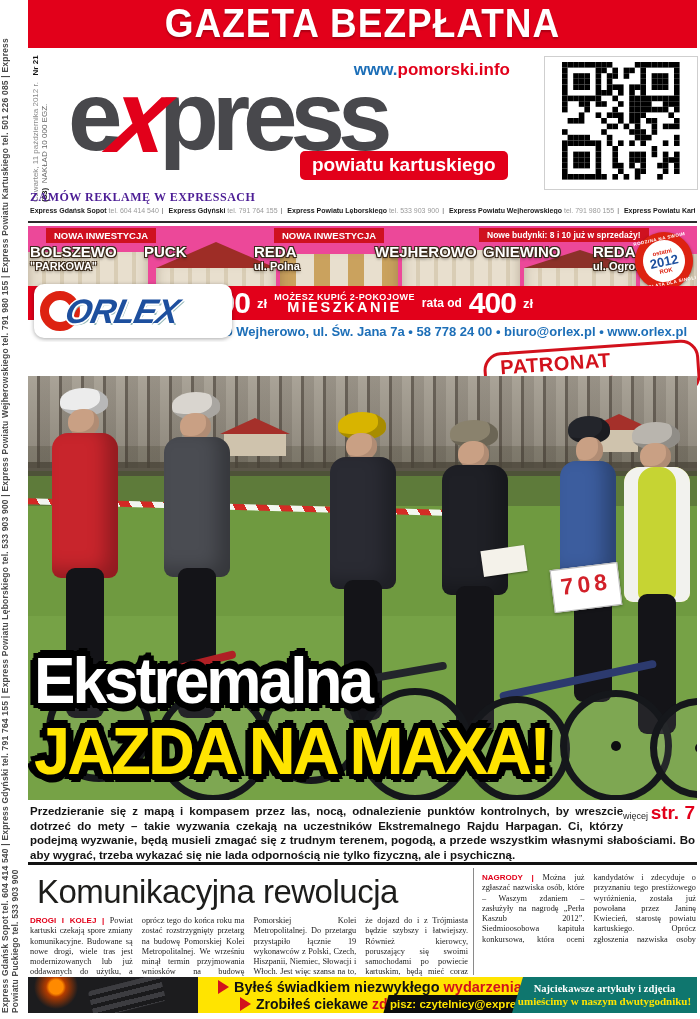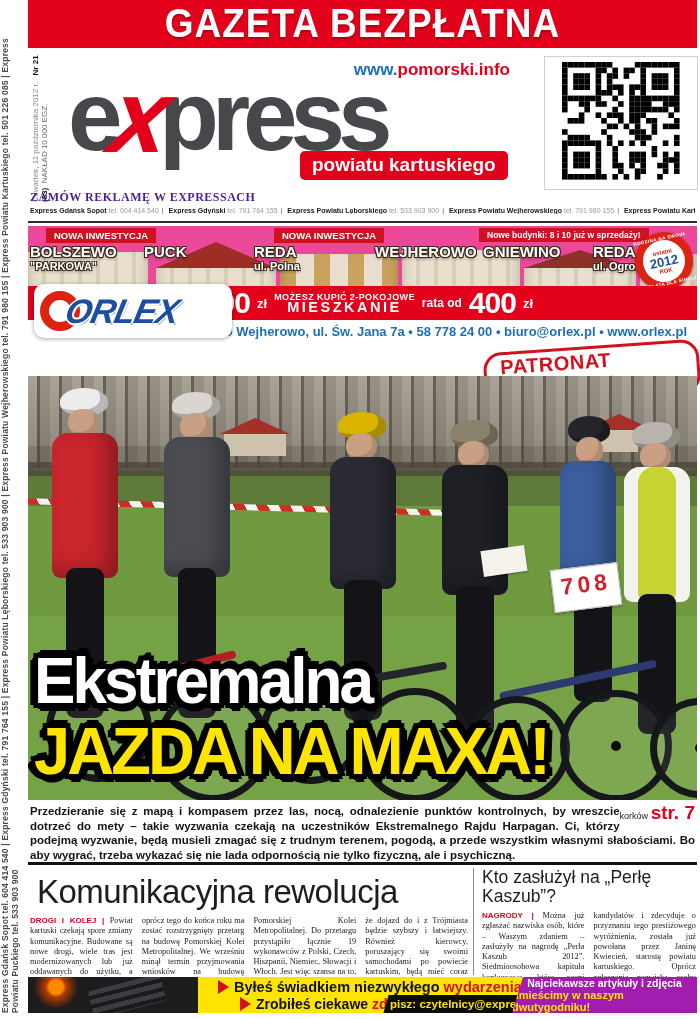--- a/index.html
+++ b/index.html
@@ -571,7 +571,7 @@
 
   <div class="lead">
     <span class="more">
-      <span>korków</span>
+      <span>więcej</span>
       <b>str. 7</b>
     </span>
     <span>Przedzieranie się z mapą i kompasem przez las, nocą, odnalezienie punktów kontrolnych, by wreszcie dotrzeć do mety – takie wyzwania czekają na uczestników Ekstremalnego Rajdu Harpagan. Ci, którzy podejmą wyzwanie, będą musieli zmagać się z trudnym terenem, pogodą, a przede wszystkim własnymi słabościami. Bo aby wygrać, trzeba wykazać się nie lada odpornością nie tylko fizyczną, ale i psychiczną.</span>

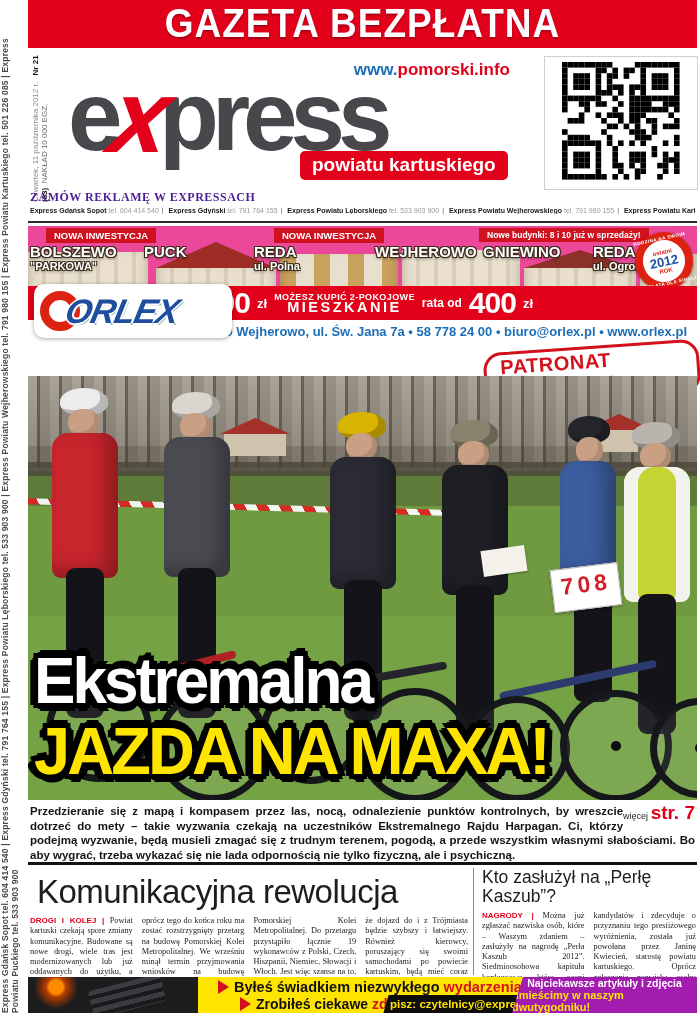--- a/index.html
+++ b/index.html
@@ -589,7 +589,6 @@
   <div class="vdiv"></div>
 
   <div class="artside">
-    <h2>Kto zasłużył na „Perłę Kaszub”?</h2>
     <div class="artbody">
       <span class="kick">NAGRODY |</span><span> Można już zgłaszać nazwiska osób, które – Waszym zdaniem – zasłużyły na nagrodę „Perła Kaszub 2012”. Siedmioosobowa kapituła konkursowa, która oceni kandydatów i zdecyduje o przyznaniu tego prestiżowego wyróżnienia, została już powołana przez Janinę Kwiecień, starostę powiatu kartuskiego. Oprócz zgłoszenia nazwiska osoby jako kandydata do Nagrody Starosty Kartuskiego należy dołączyć odpowiednie uzasadnienie. Wątpliwości można wyjaśnić dzwoniąc pod nr tel. 58 685 40 05, wew. 500. </span>
     </div>

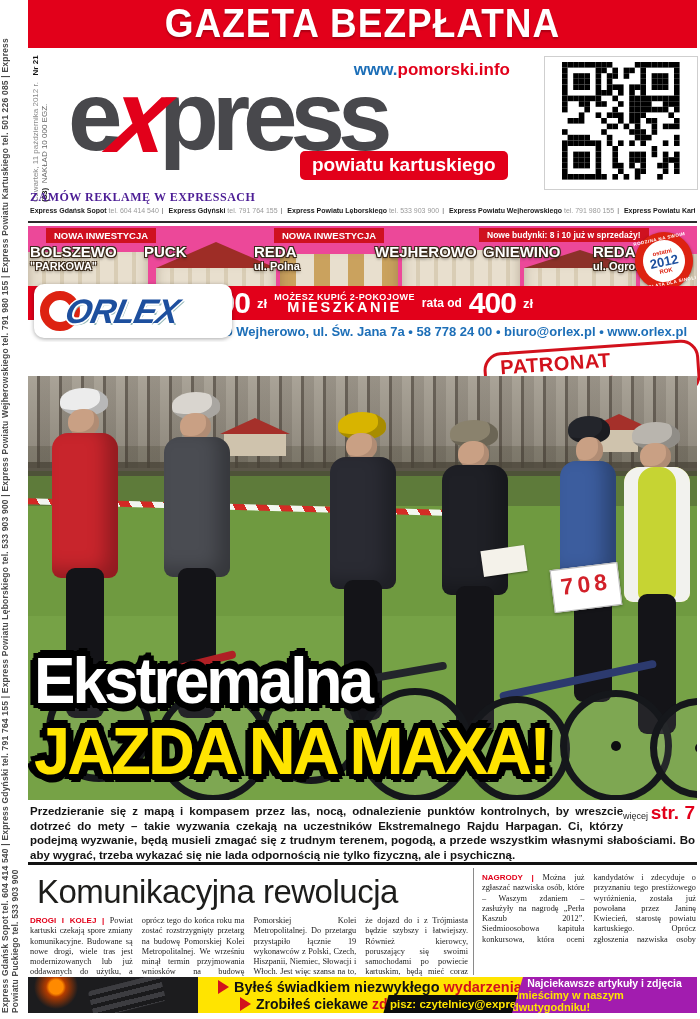--- a/index.html
+++ b/index.html
@@ -156,9 +156,9 @@
   .pisz{position:absolute;left:358px;top:18px;width:166px;height:18px;background:#0c0c0c;
         transform:skewX(-16deg);display:flex;align-items:center;justify-content:center;}
   .pisz span{color:#ffe400;font-weight:bold;font-size:11.5px;transform:skewX(16deg);white-space:nowrap;}
-  .promo{position:absolute;right:0;top:0;width:185px;height:36px;background:#a21caf;
+  .promo{position:absolute;right:0;top:0;width:185px;height:36px;background:#0f766e;
          clip-path:polygon(11px 0,100% 0,100% 100%,0 100%);
-         display:flex;flex-direction:column;align-items:center;justify-content:center;line-height:12px;}
+         display:flex;flex-direction:column;align-items:center;justify-content:center;line-height:12px;font-family:Liberation Serif, serif;}
   .promo .p1{color:#fff;font-size:10.5px;font-weight:bold;}
   .promo .p2{color:#ffe400;font-size:11px;font-weight:bold;}
 </style>

